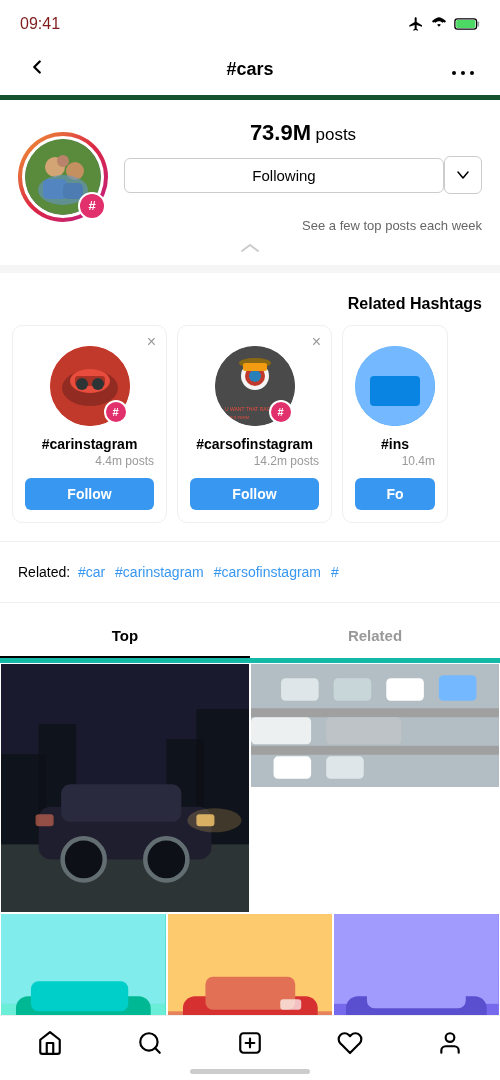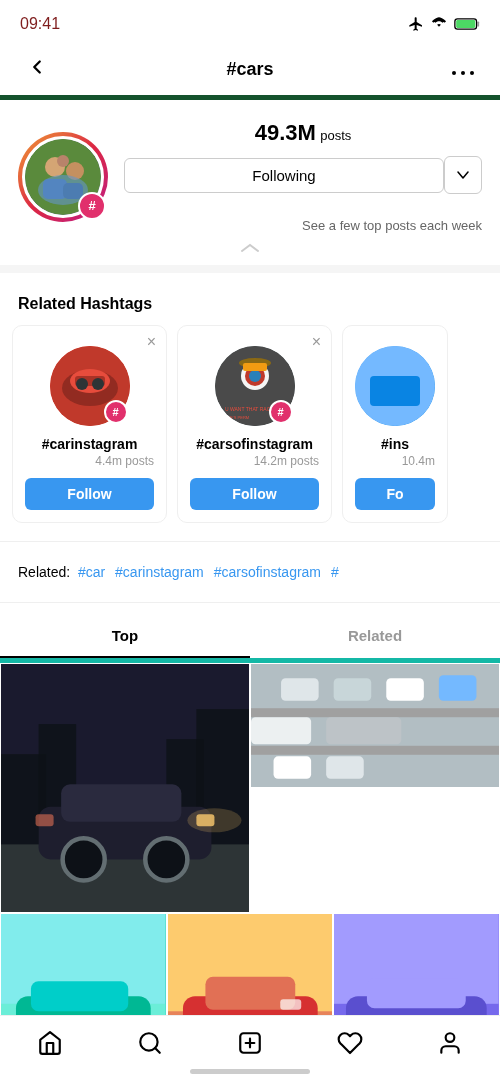--- a/index.html
+++ b/index.html
@@ -437,7 +437,7 @@
 
   <div class="profile-info">
     <div class="posts-count">
-      <span class="posts-number">49.3M</span>
+      <span class="posts-number">73.9M</span>
       <span class="posts-label">posts</span>
     </div>
     <div class="follow-row">

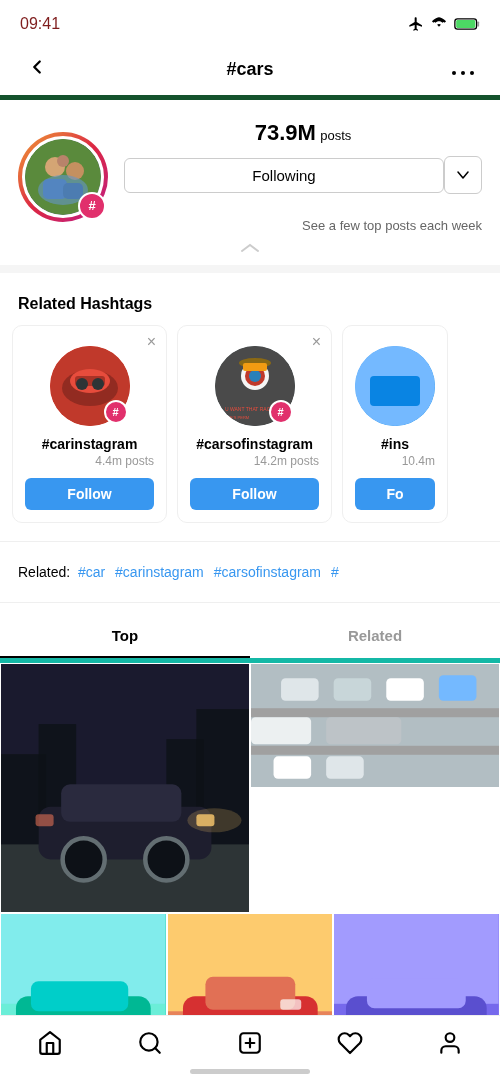--- a/index.html
+++ b/index.html
@@ -134,7 +134,7 @@
       color: #000;
     }
     .posts-label {
-      font-size: 13px;
+      font-size: 17px;
       color: #000;
       text-align: right;
     }

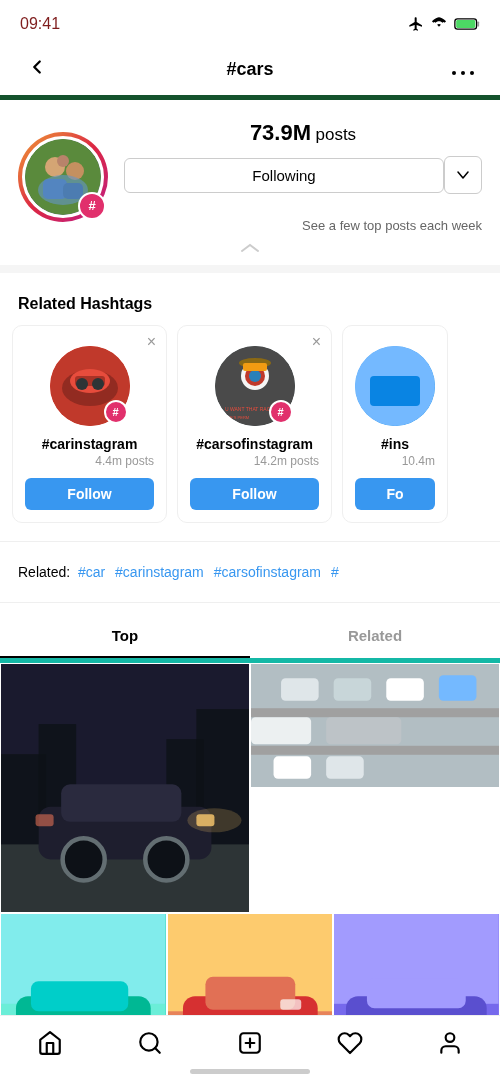--- a/index.html
+++ b/index.html
@@ -195,6 +195,7 @@
       font-weight: 600;
       color: #000;
       padding: 0 18px 12px;
+      text-align: right;
     }
     .hashtag-cards {
       display: flex;

